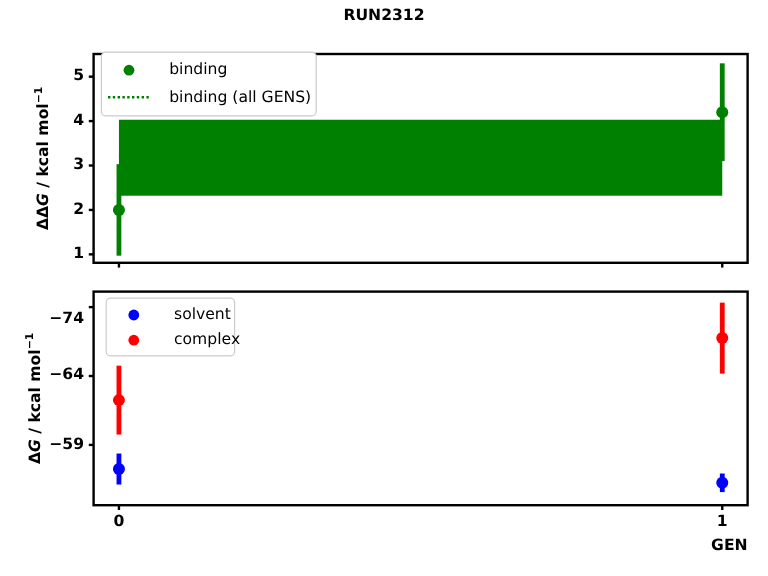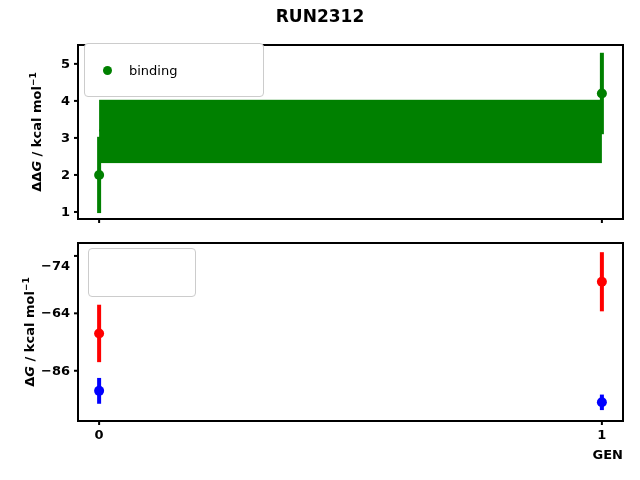--- a/index.html
+++ b/index.html
@@ -9,7 +9,7 @@
   }
   .fig-title{
     position:absolute;left:0;top:6px;width:640px;text-align:center;
-    font-size:17px;font-weight:bold;
+    font-size:13px;font-weight:bold;
   }
   .xlabel{
     position:absolute;left:78px;top:447px;width:545px;text-align:right;

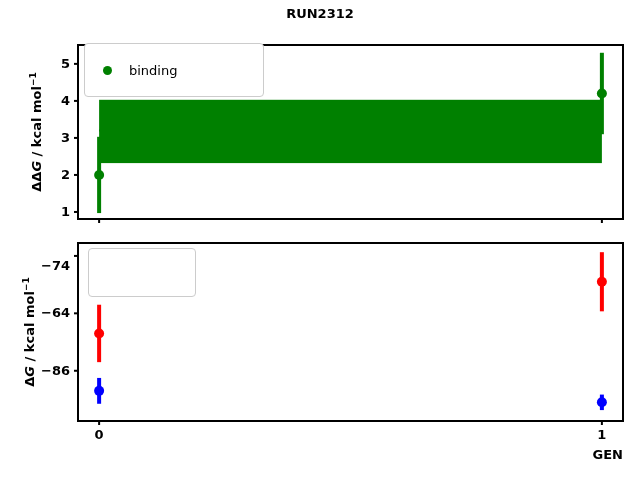--- a/index.html
+++ b/index.html
@@ -35,7 +35,7 @@
   .mcell{width:36px;display:flex;justify-content:center;align-items:center;flex:none;}
   .dot{width:9px;height:9px;border-radius:50%;display:inline-block;}
   .dotline{width:34px;height:0;display:inline-block;}
-  .llabel{margin-left:4px;font-size:13px;white-space:nowrap;}
+  .llabel{margin-left:16px;font-size:13px;white-space:nowrap;}
   svg{position:absolute;left:0;top:0;}
 </style>
 </head>

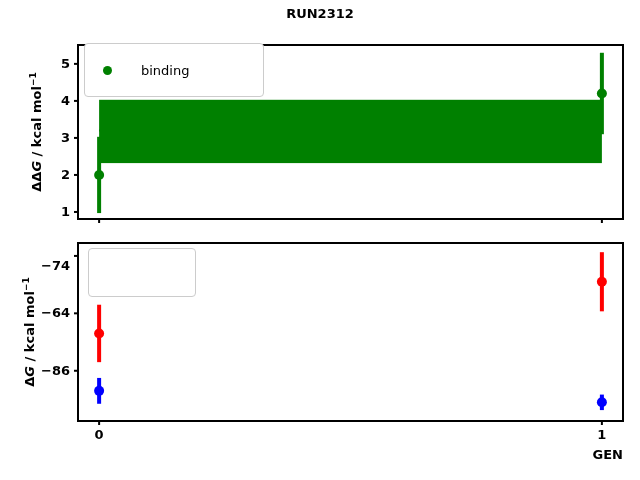--- a/index.html
+++ b/index.html
@@ -93,6 +93,12 @@
         </span>
       <span class="llabel">binding</span>
     </div>
+    <div class="legend-row">
+      <span class="mcell">
+          <span class="dotline" id="lm-band" style="border-top: 2px dotted rgb(0, 128, 0);"></span>
+        </span>
+      <span class="llabel">binding (all GENS)</span>
+    </div>
   </div>
 
   <div class="legend" style="left:88px;top:248px;width:108px;height:49px;">

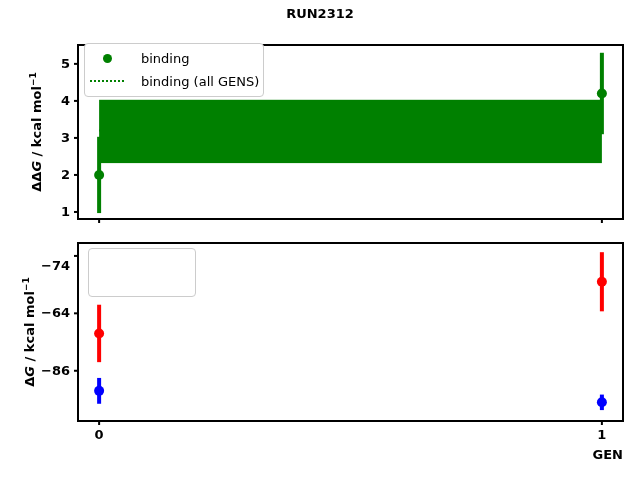--- a/index.html
+++ b/index.html
@@ -102,6 +102,12 @@
   </div>
 
   <div class="legend" style="left:88px;top:248px;width:108px;height:49px;">
+    <div class="legend-row">
+      <span class="mcell">
+          <span class="dot" id="lm-solvent" style="background: rgb(0, 0, 255);"></span>
+        </span>
+      <span class="llabel">solvent</span>
+    </div>
   </div>
 
 <div class="tick ytick" style="left: 70px; top: 211.966px;">1</div>

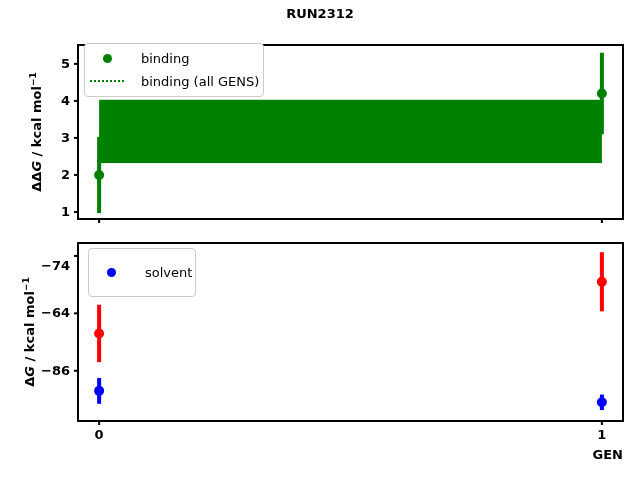--- a/index.html
+++ b/index.html
@@ -108,6 +108,12 @@
         </span>
       <span class="llabel">solvent</span>
     </div>
+    <div class="legend-row">
+      <span class="mcell">
+          <span class="dot" id="lm-complex" style="background: rgb(255, 0, 0);"></span>
+        </span>
+      <span class="llabel">complex</span>
+    </div>
   </div>
 
 <div class="tick ytick" style="left: 70px; top: 211.966px;">1</div>

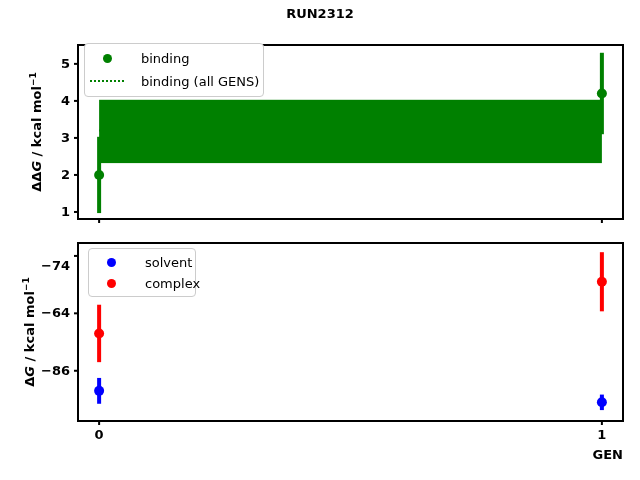--- a/index.html
+++ b/index.html
@@ -123,7 +123,7 @@
     <div class="tick ytick" style="left: 70px; top: 63.8809px;">5</div>
     <div class="tick ytick" style="left: 70px; top: 266px;">−74</div>
     <div class="tick ytick" style="left: 70px; top: 313.339px;">−64</div>
-    <div class="tick ytick" style="left: 70px; top: 370.758px;">−86</div>
+    <div class="tick ytick" style="left: 70px; top: 370.758px;">−59</div>
     <div class="tick xtick" style="left: 99.1162px; top: 428px;">0</div>
     <div class="tick xtick" style="left: 601.884px; top: 428px;">1</div>
   </div>

